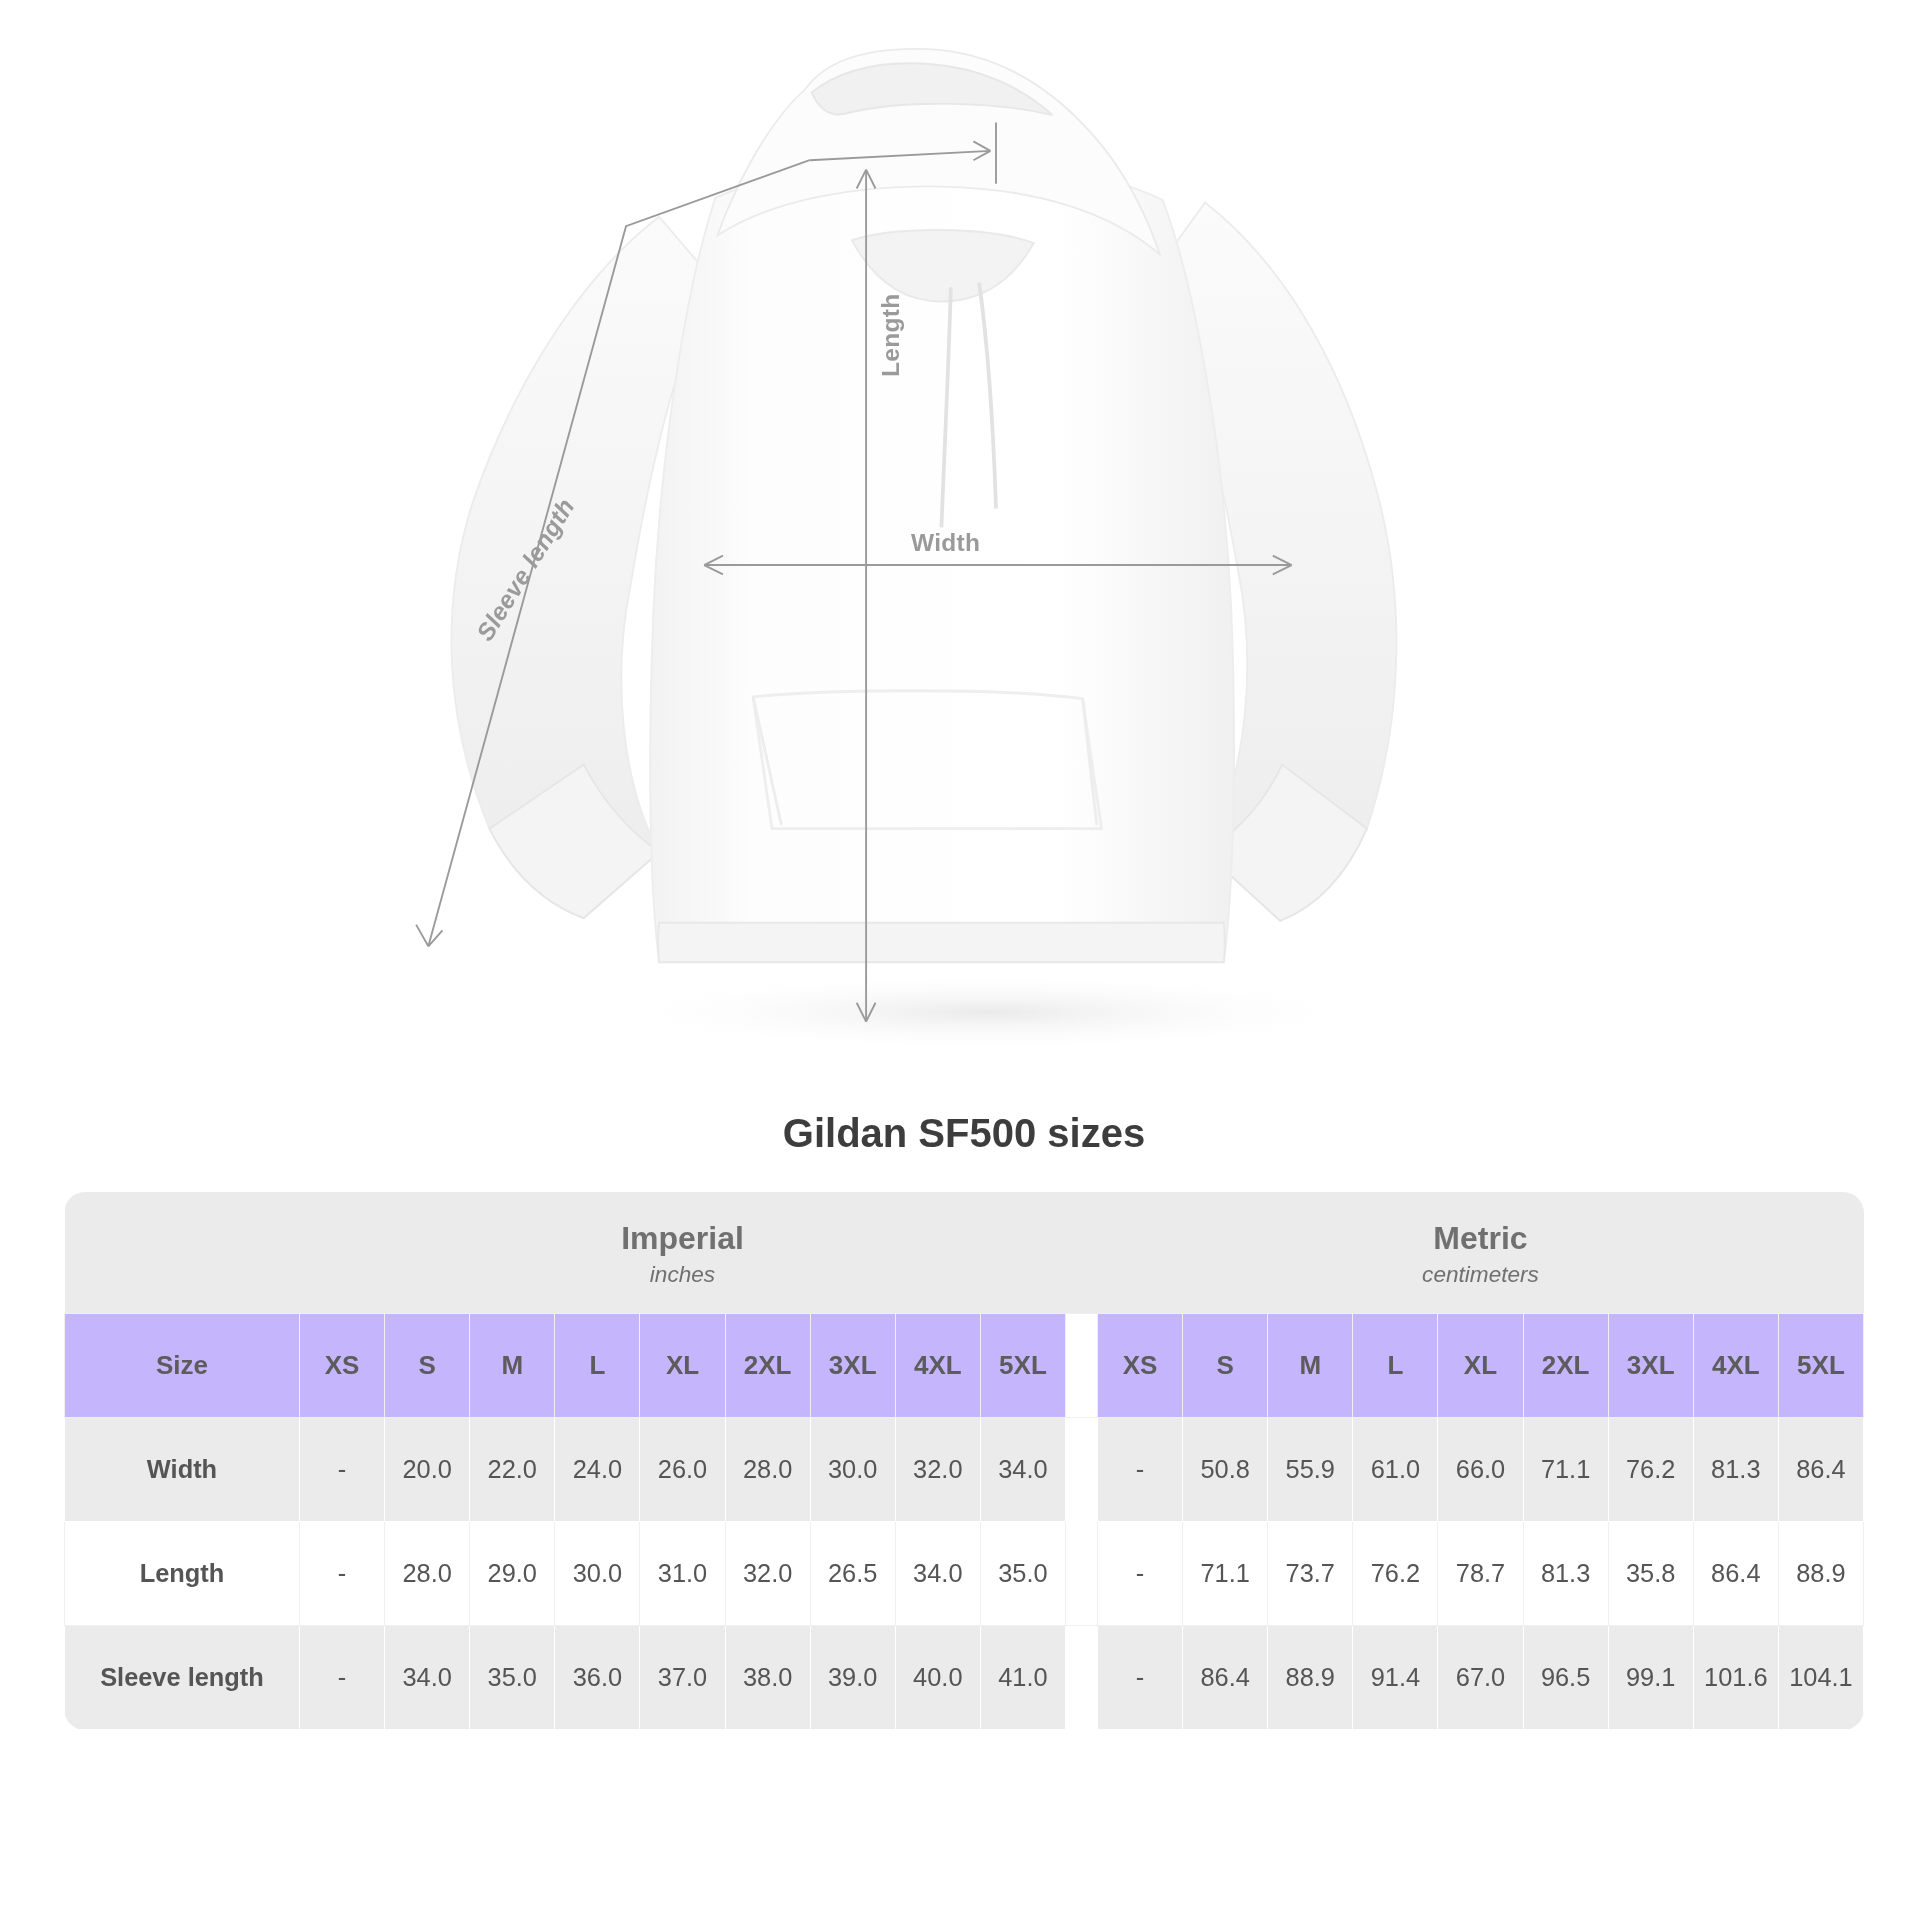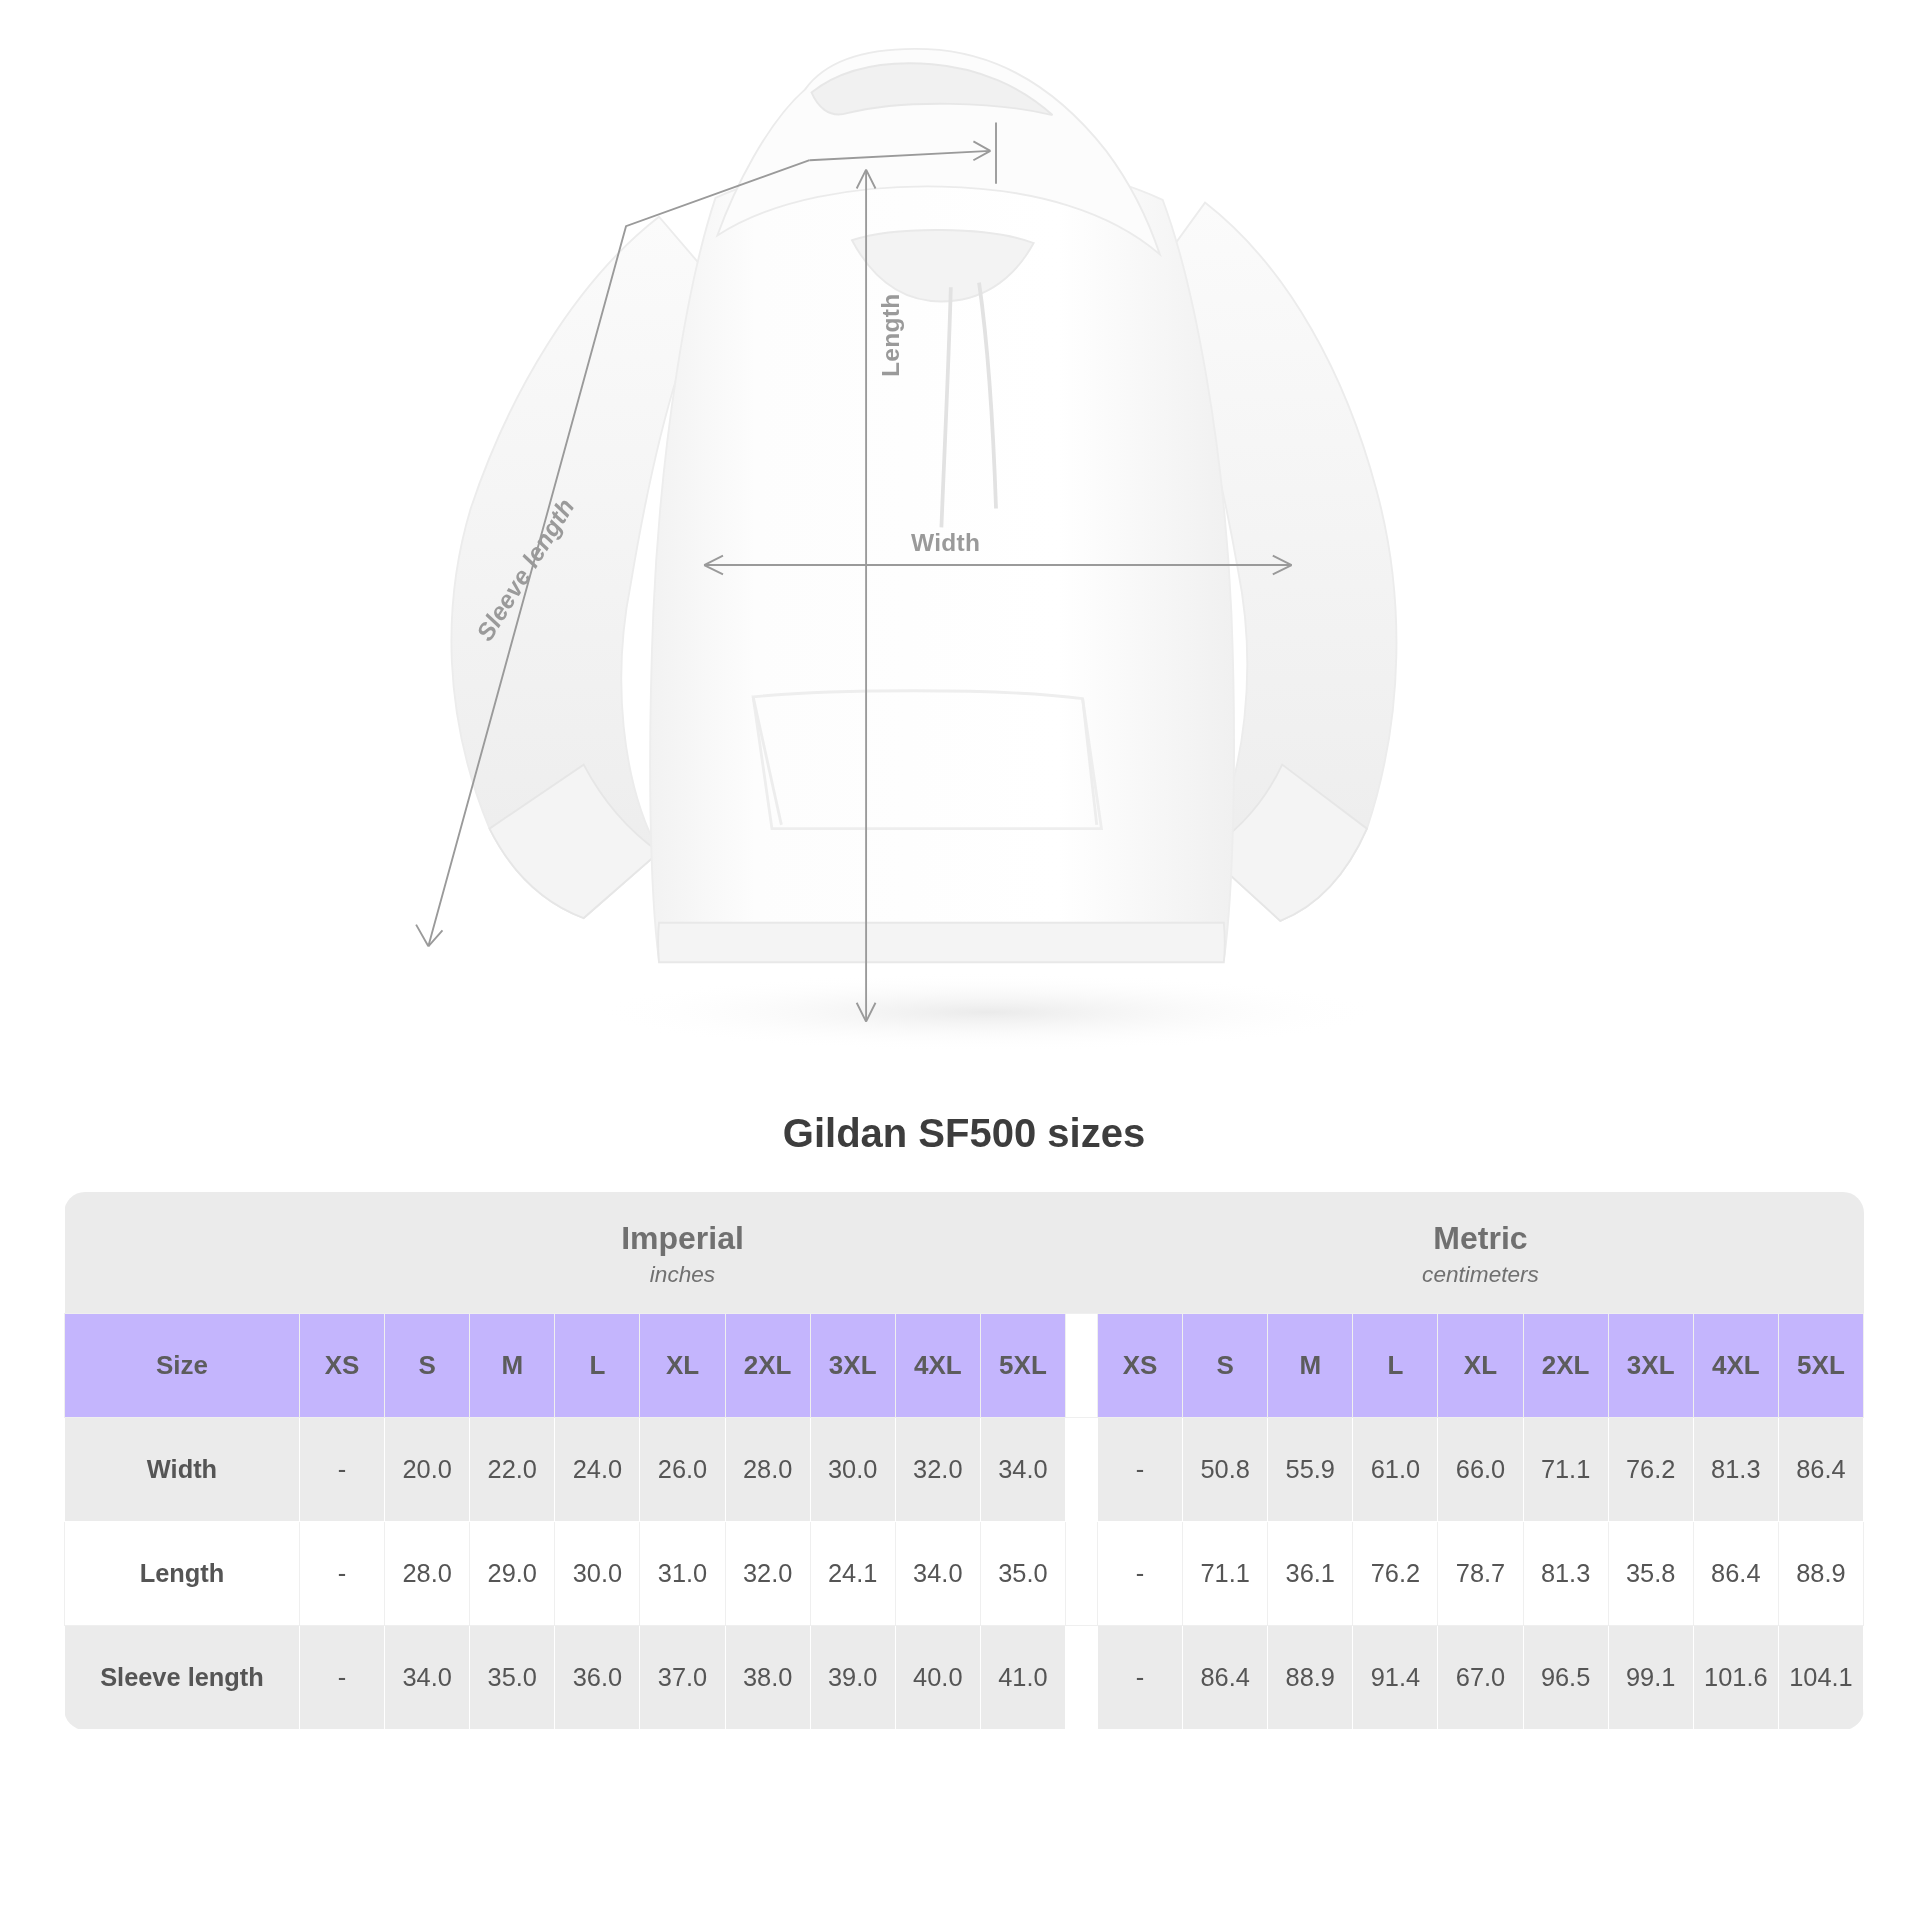--- a/index.html
+++ b/index.html
@@ -307,7 +307,7 @@
           <td>30.0</td>
           <td>31.0</td>
           <td>32.0</td>
-          <td>24.1</td>
+          <td>26.5</td>
           <td>34.0</td>
           <td>35.0</td>
           <td class="spacer"></td>

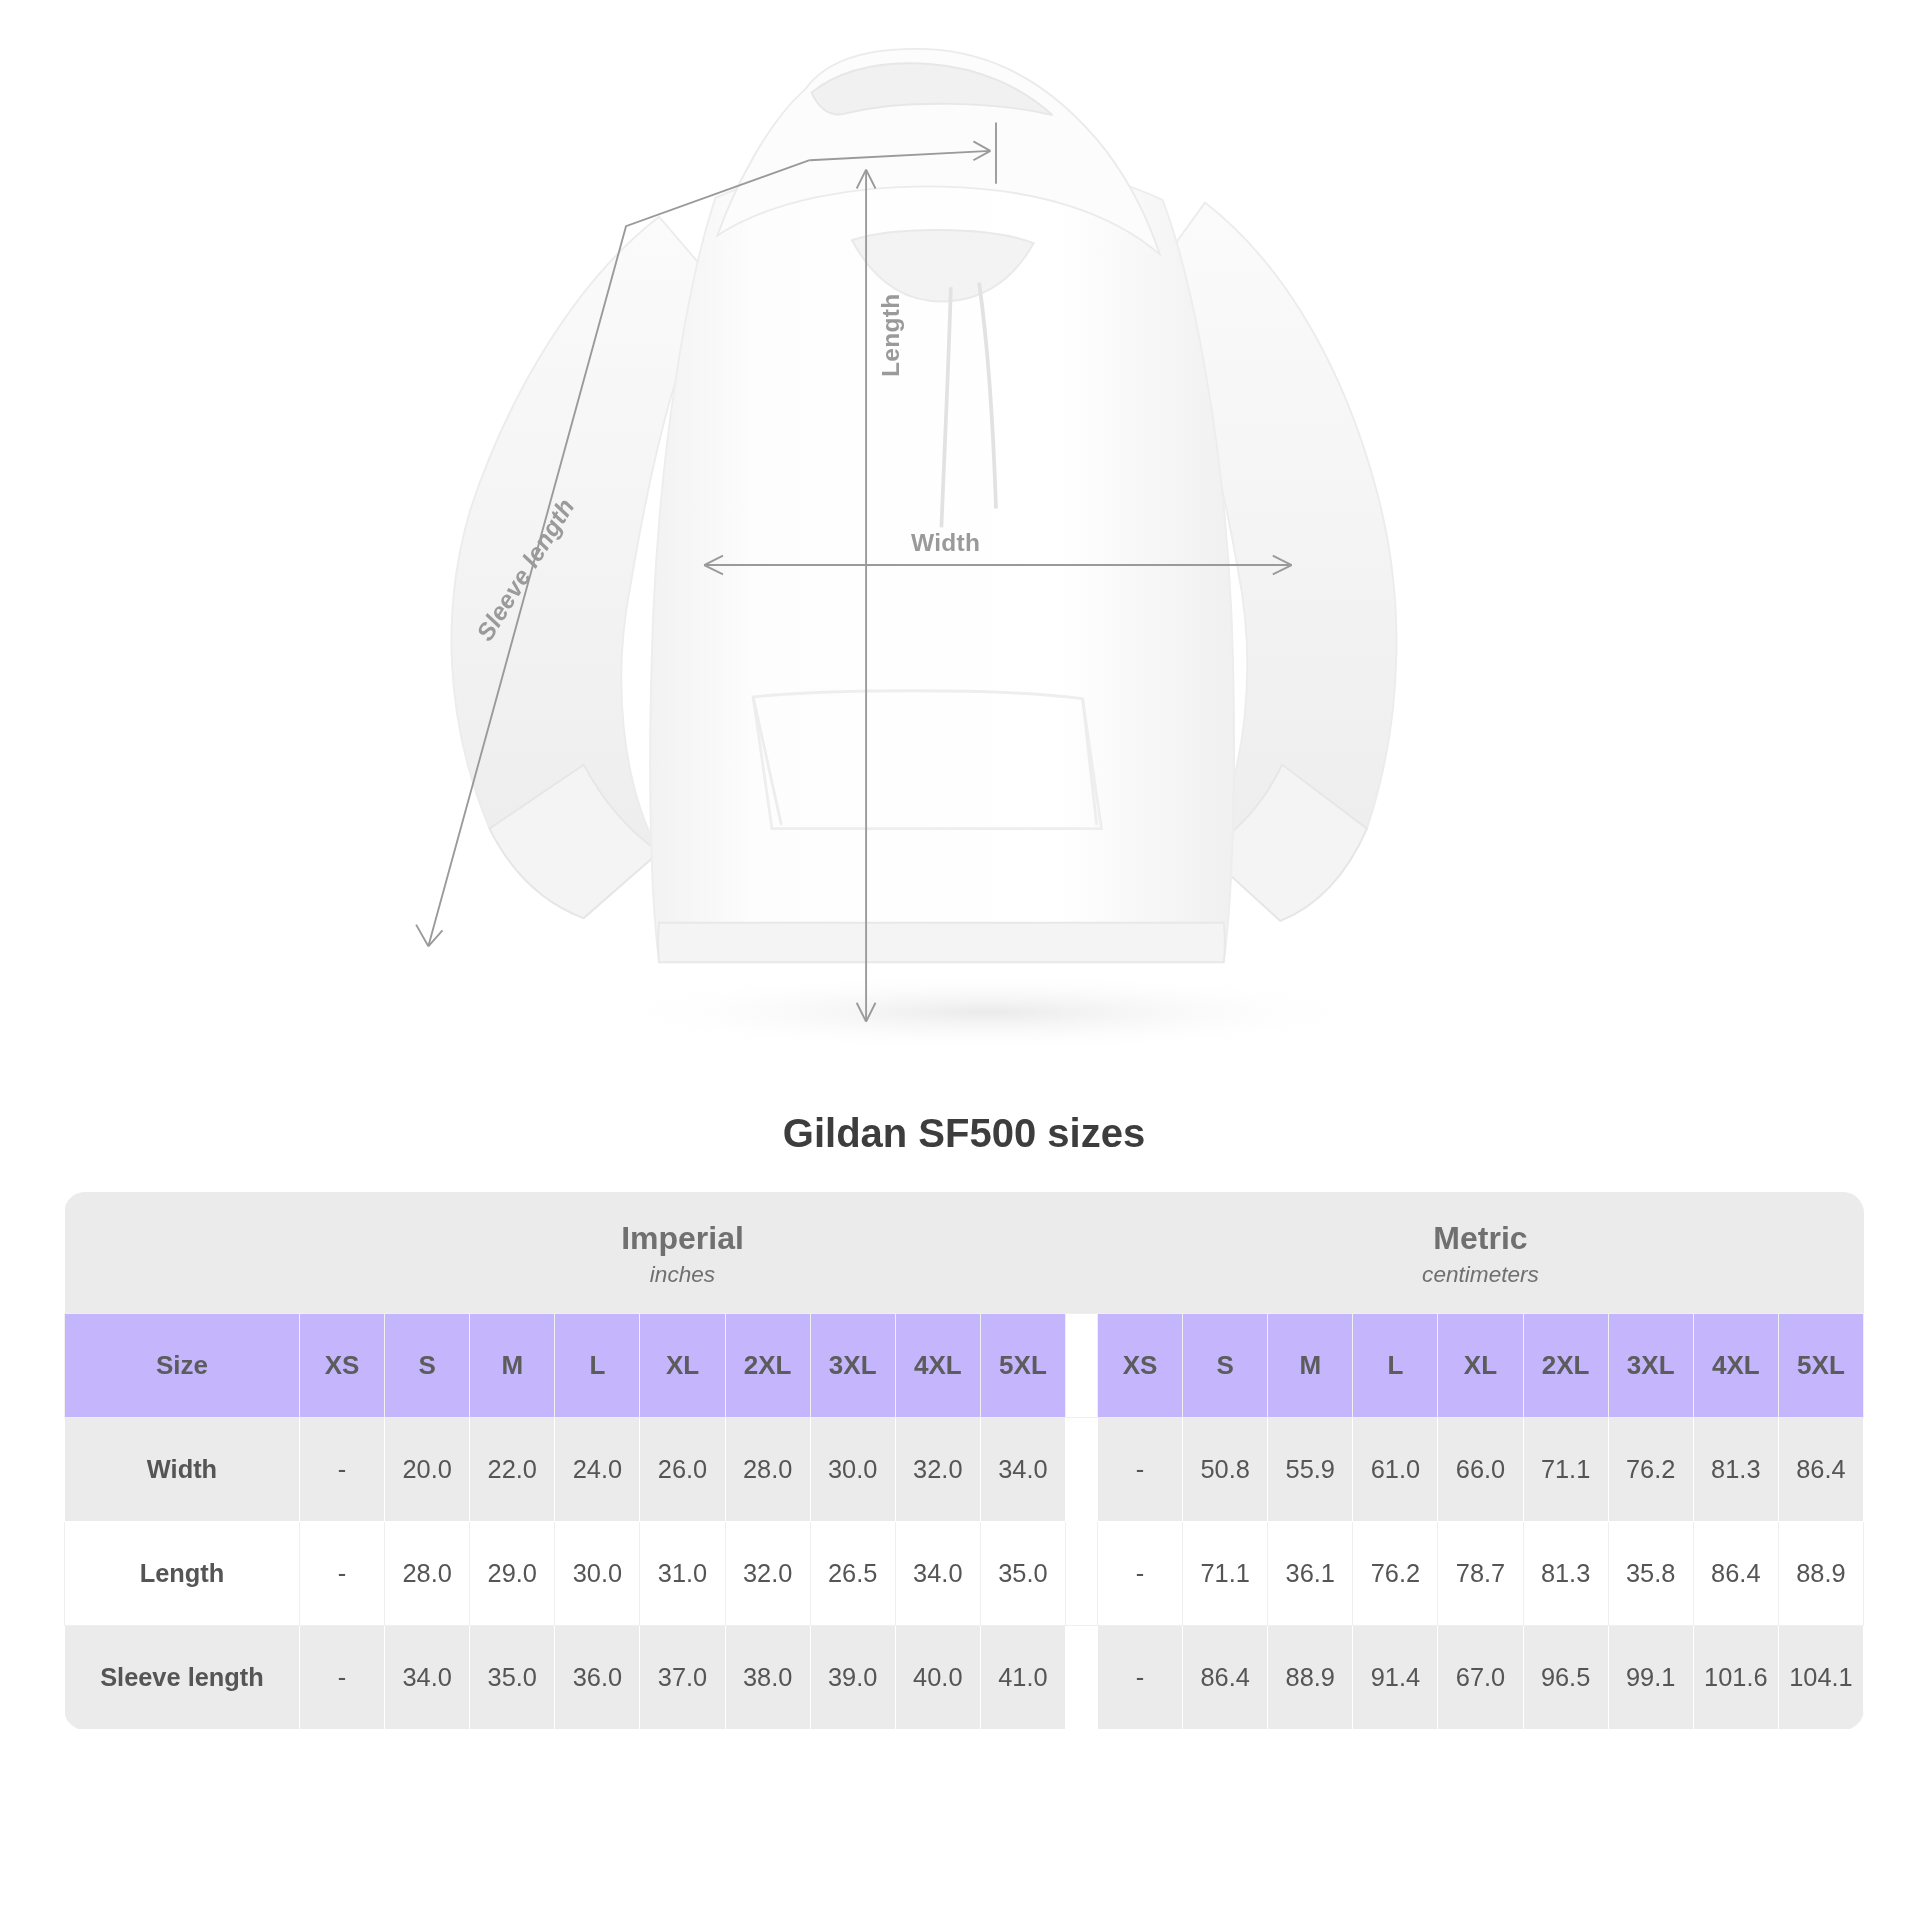--- a/index.html
+++ b/index.html
@@ -313,7 +313,7 @@
           <td class="spacer"></td>
           <td>-</td>
           <td>71.1</td>
-          <td>36.1</td>
+          <td>73.7</td>
           <td>76.2</td>
           <td>78.7</td>
           <td>81.3</td>

